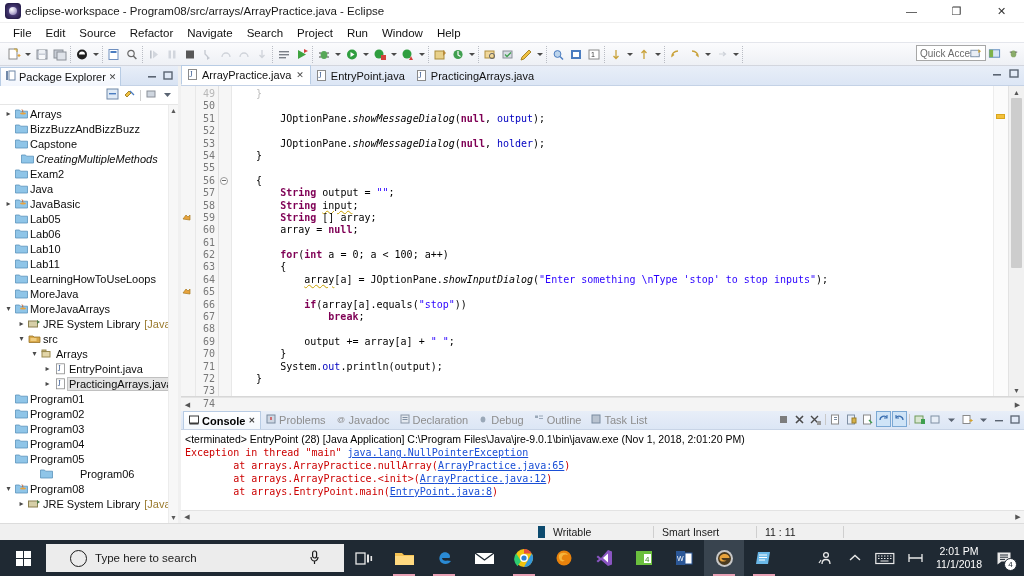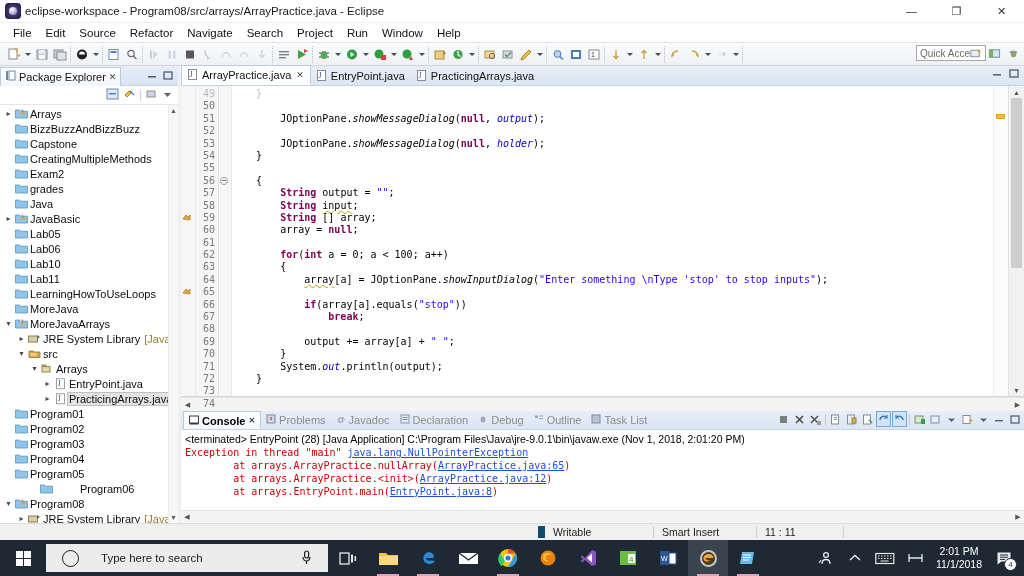--- a/index.html
+++ b/index.html
@@ -84,7 +84,7 @@
   .k{color:#7f0055;font-weight:bold;}
   .s{color:#2a00ff;}
   .it{font-style:italic;color:#000;}
-  .fld{color:#0000c0;font-style:italic;}
+  .fld{color:#0000c0;}
   .sq{text-decoration:underline;text-decoration-style:wavy;text-decoration-color:#c8a000;}
   .warnmark{position:absolute;left:1px;top:1px;width:9px;height:9px;}
   .foldminus{position:absolute;left:1px;top:2px;width:8px;height:8px;border:1px solid #9a9a9a;border-radius:50%;

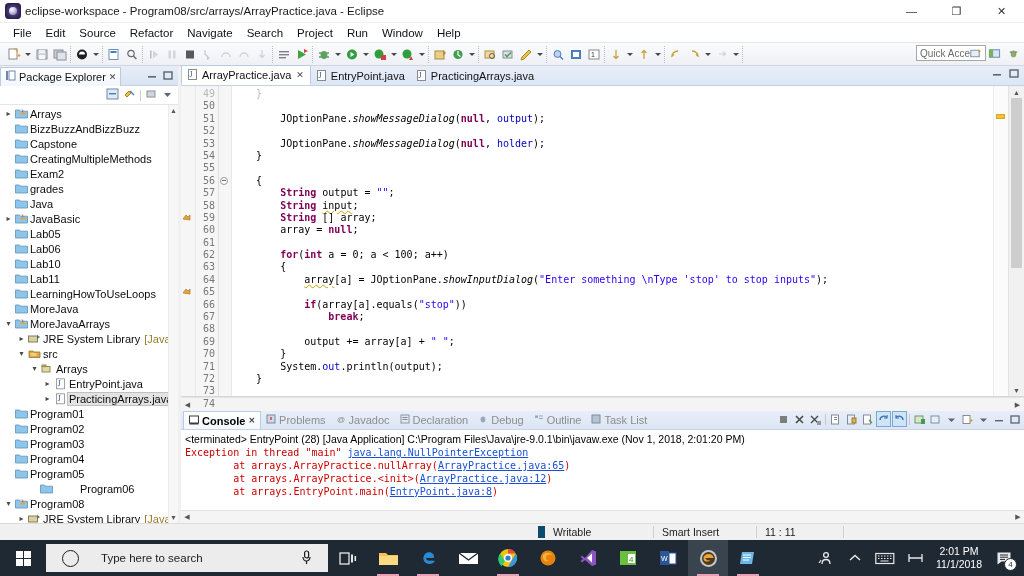--- a/index.html
+++ b/index.html
@@ -496,7 +496,7 @@
               </span>
               <span class="lbl">Capstone</span>
             </div>
-            <div class="row" style="padding-left: 3px;">
+            <div class="row" style="padding-left: 9px; font-style: italic;">
               <span class="arrow none"></span>
               <span class="tico">
                 <svg width="13" height="11" viewBox="0 0 13 11">

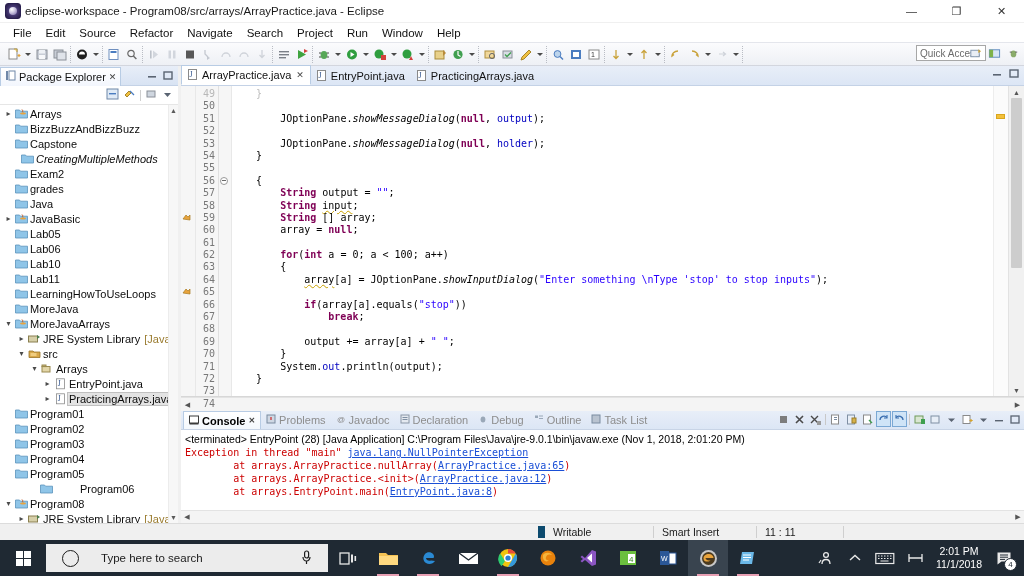--- a/index.html
+++ b/index.html
@@ -513,15 +513,6 @@
                 </svg>
               </span>
               <span class="lbl">Exam2</span>
-            </div>
-            <div class="row" style="padding-left: 3px;">
-              <span class="arrow none"></span>
-              <span class="tico">
-                <svg width="13" height="11" viewBox="0 0 13 11">
-                  <path d="M0.5 2h4l1 1.2h7V10H0.5z" fill="#8fc5e8" stroke="#5a93bb" stroke-width="0.8"></path>
-                </svg>
-              </span>
-              <span class="lbl">grades</span>
             </div>
             <div class="row" style="padding-left: 3px;">
               <span class="arrow none"></span>

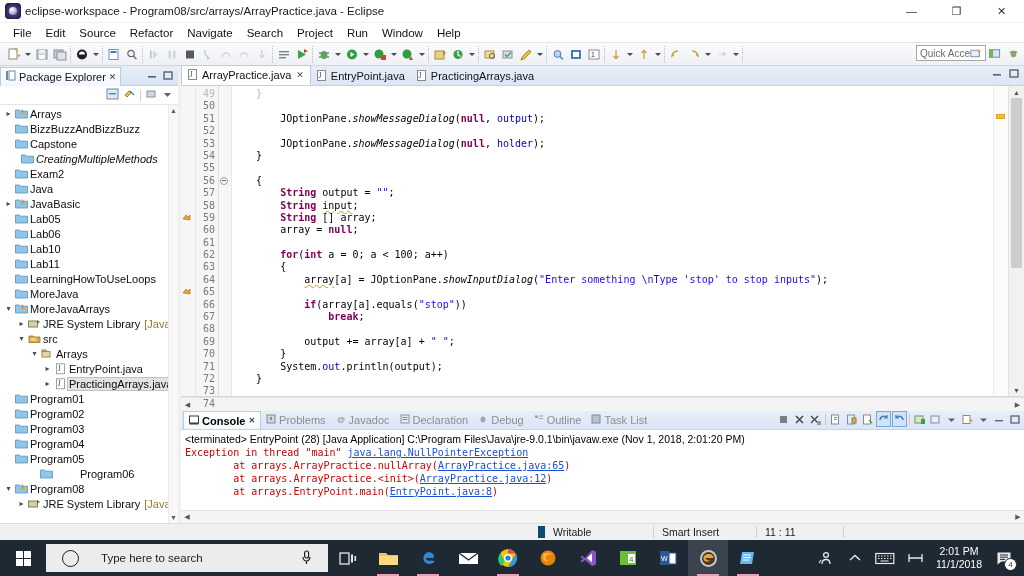--- a/index.html
+++ b/index.html
@@ -127,7 +127,7 @@
   .startbtn{width:46px;height:36px;display:flex;align-items:center;justify-content:center;}
   .winlogo{width:15px;height:15px;display:grid;grid-template-columns:7px 7px;grid-template-rows:7px 7px;gap:1px;}
   .winlogo i{background:#fff;display:block;}
-  .searchbox{width:250px;height:28px;background:#ececec;display:flex;align-items:center;padding:0 16px;gap:22px;}
+  .searchbox{width:250px;height:28px;background:#ececec;display:flex;align-items:center;padding:0 24px;gap:8px;}
   .scircle{width:15px;height:15px;border:1.6px solid #1c1c1c;border-radius:50%;flex:none;}
   .searchtxt{font-size:11.5px;color:#1c1c1c;flex:1;}
   .tbicon{width:40px;height:36px;display:flex;align-items:center;justify-content:center;position:relative;}

